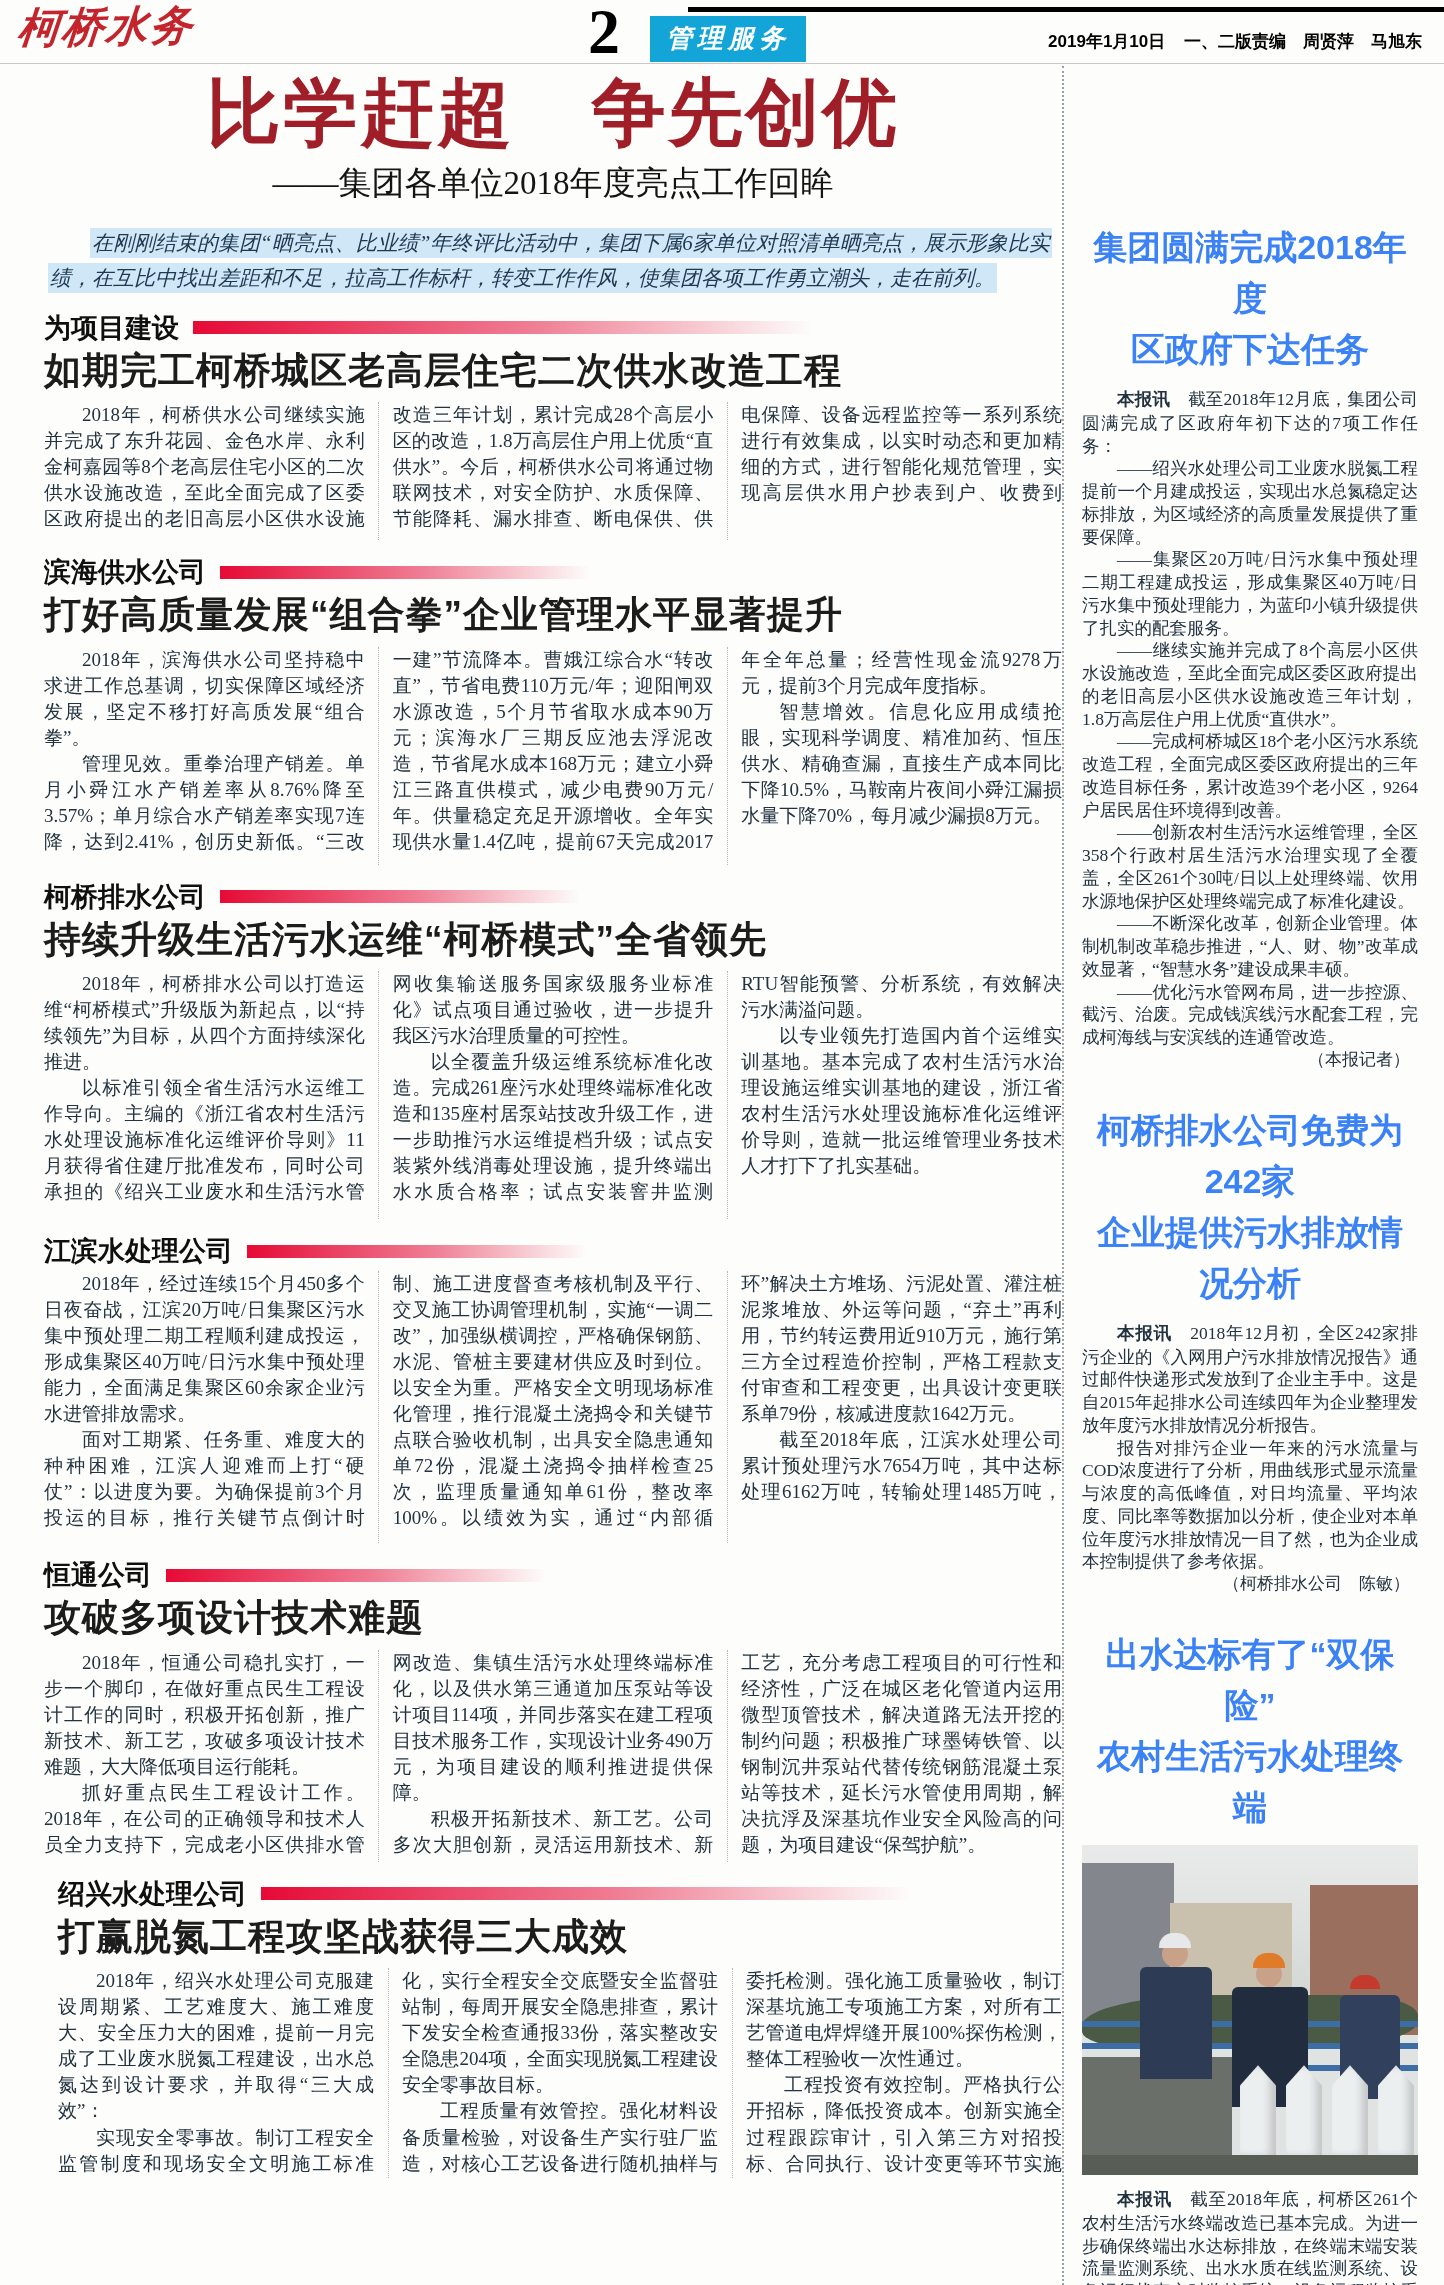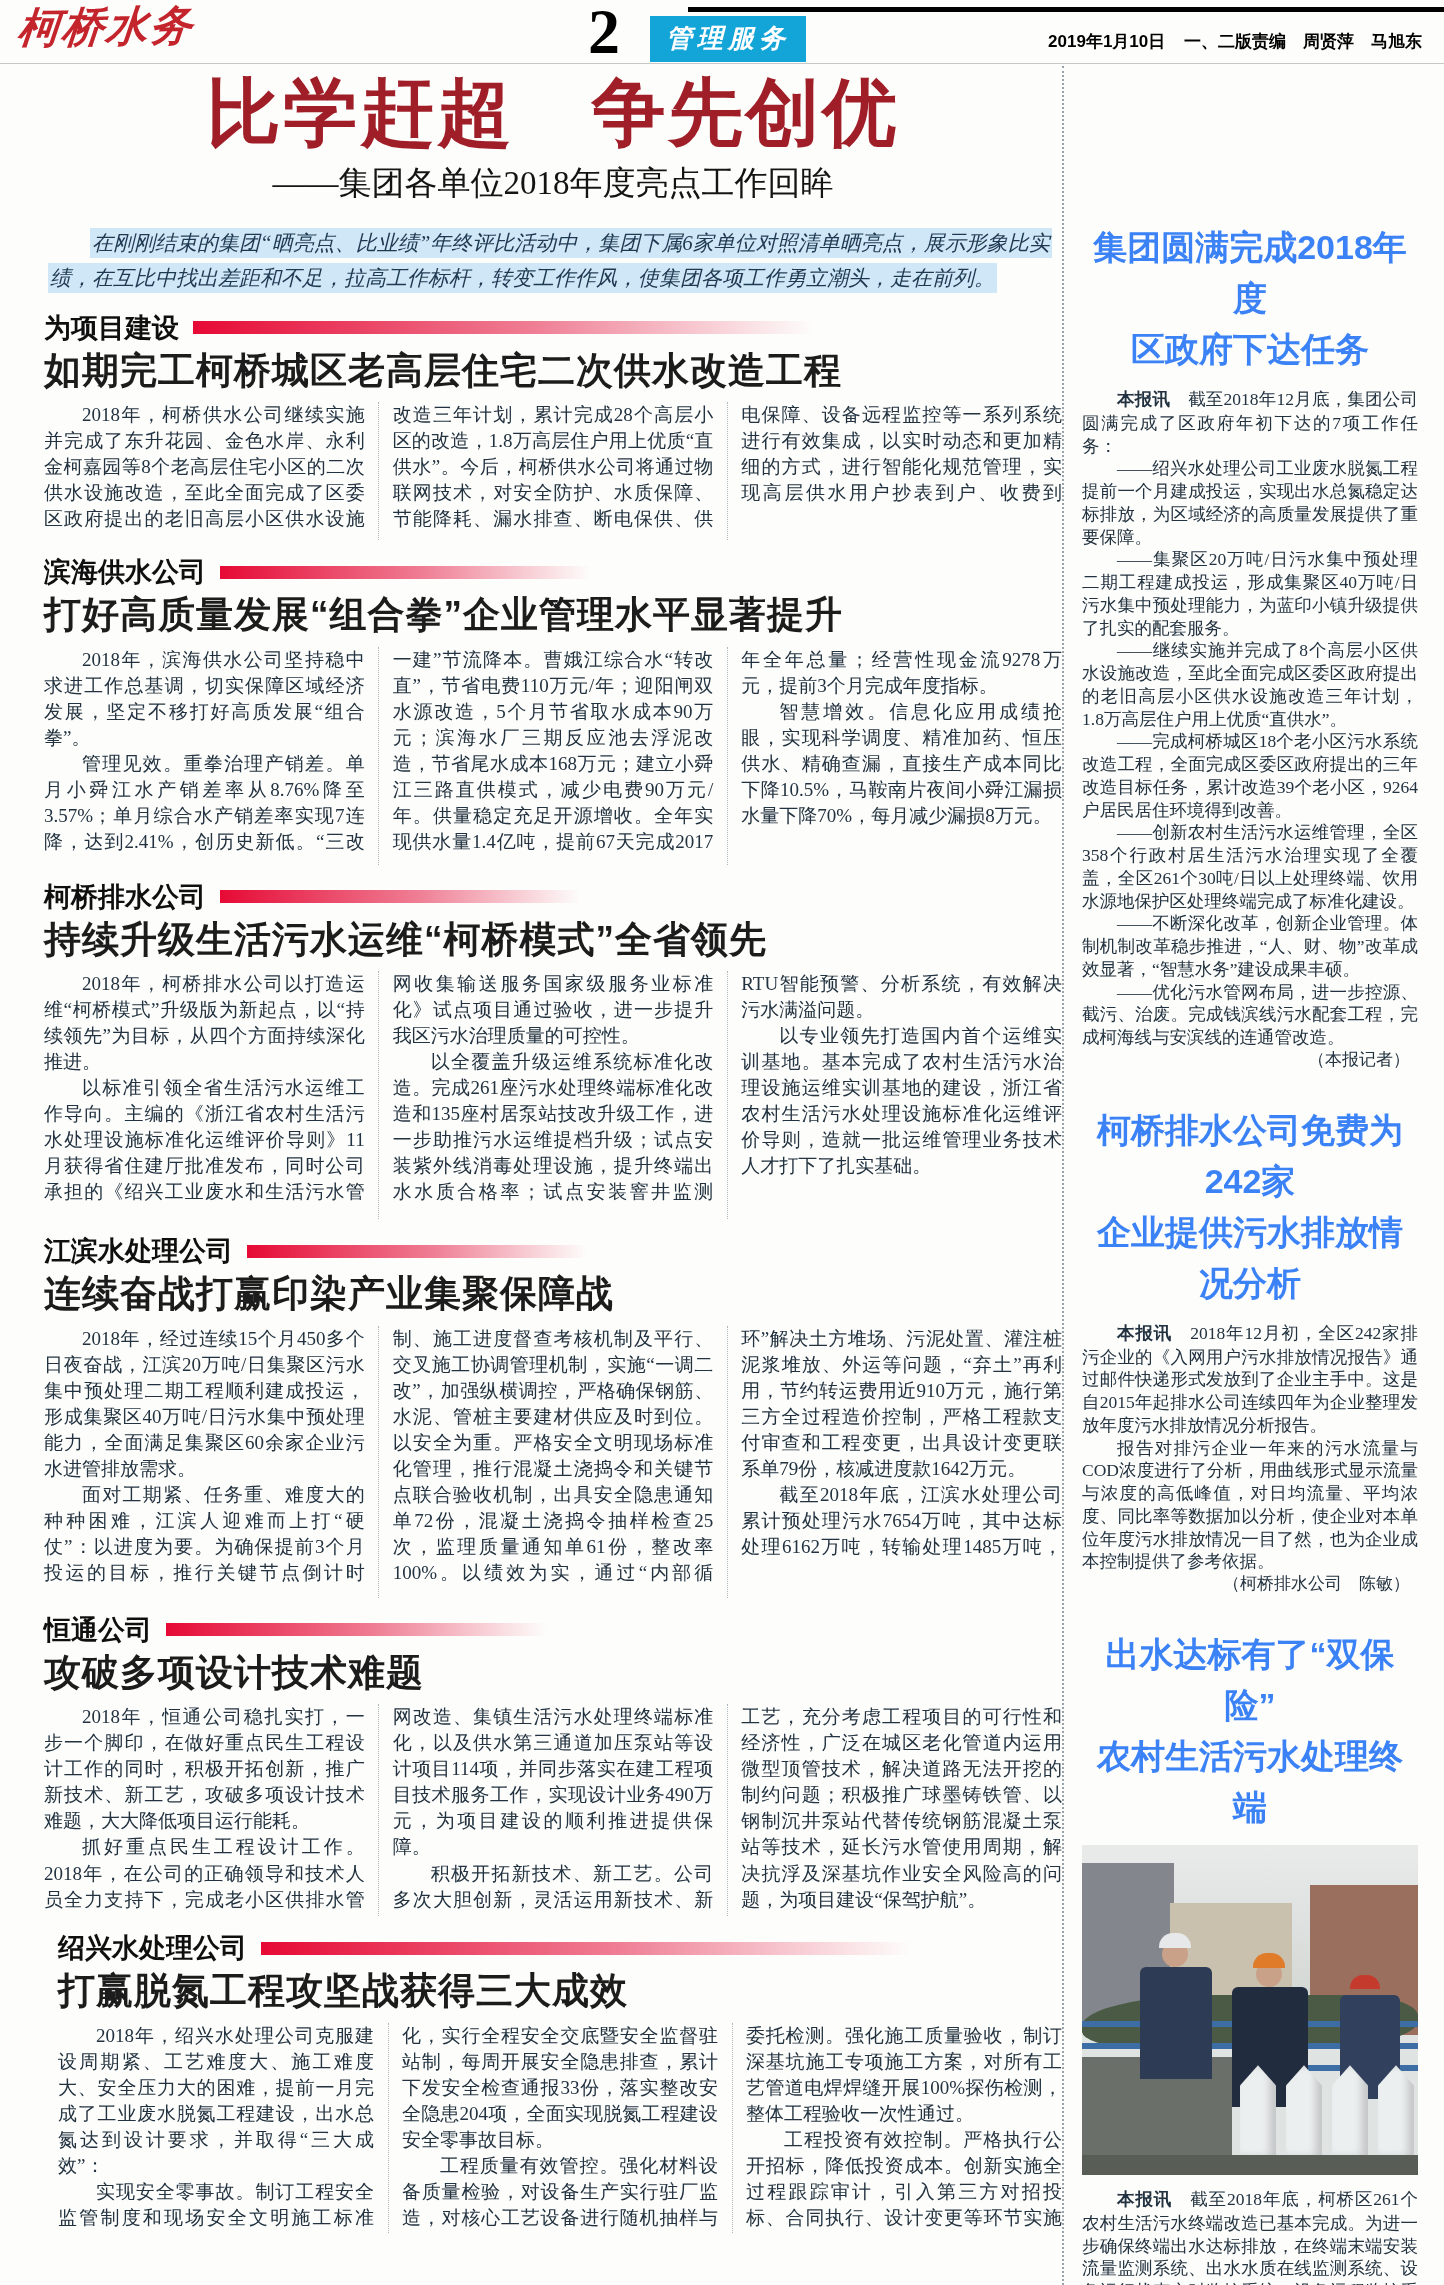--- a/index.html
+++ b/index.html
@@ -144,7 +144,6 @@
         <span class="sec-tag">江滨水处理公司</span>
         <span class="sec-bar w340"></span>
       </div>
-      <div class="sec-head">连续奋战打赢印染产业集聚保障战</div>
       <div class="sec-body h272">
         <p>2018年，经过连续15个月450多个日夜奋战，江滨20万吨/日集聚区污水集中预处理二期工程顺利建成投运，形成集聚区40万吨/日污水集中预处理能力，全面满足集聚区60余家企业污水进管排放需求。</p>
         <p>面对工期紧、任务重、难度大的种种困难，江滨人迎难而上打“硬仗”：以进度为要。为确保提前3个月投运的目标，推行关键节点倒计时制、施工进度督查考核机制及平行、交叉施工协调管理机制，实施“一调二改”，加强纵横调控，严格确保钢筋、水泥、管桩主要建材供应及时到位。以安全为重。严格安全文明现场标准化管理，推行混凝土浇捣令和关键节点联合验收机制，出具安全隐患通知单72份，混凝土浇捣令抽样检查25次，监理质量通知单61份，整改率100%。以绩效为实，通过“内部循环”解决土方堆场、污泥处置、灌注桩泥浆堆放、外运等问题，“弃土”再利用，节约转运费用近910万元，施行第三方全过程造价控制，严格工程款支付审查和工程变更，出具设计变更联系单79份，核减进度款1642万元。</p>

